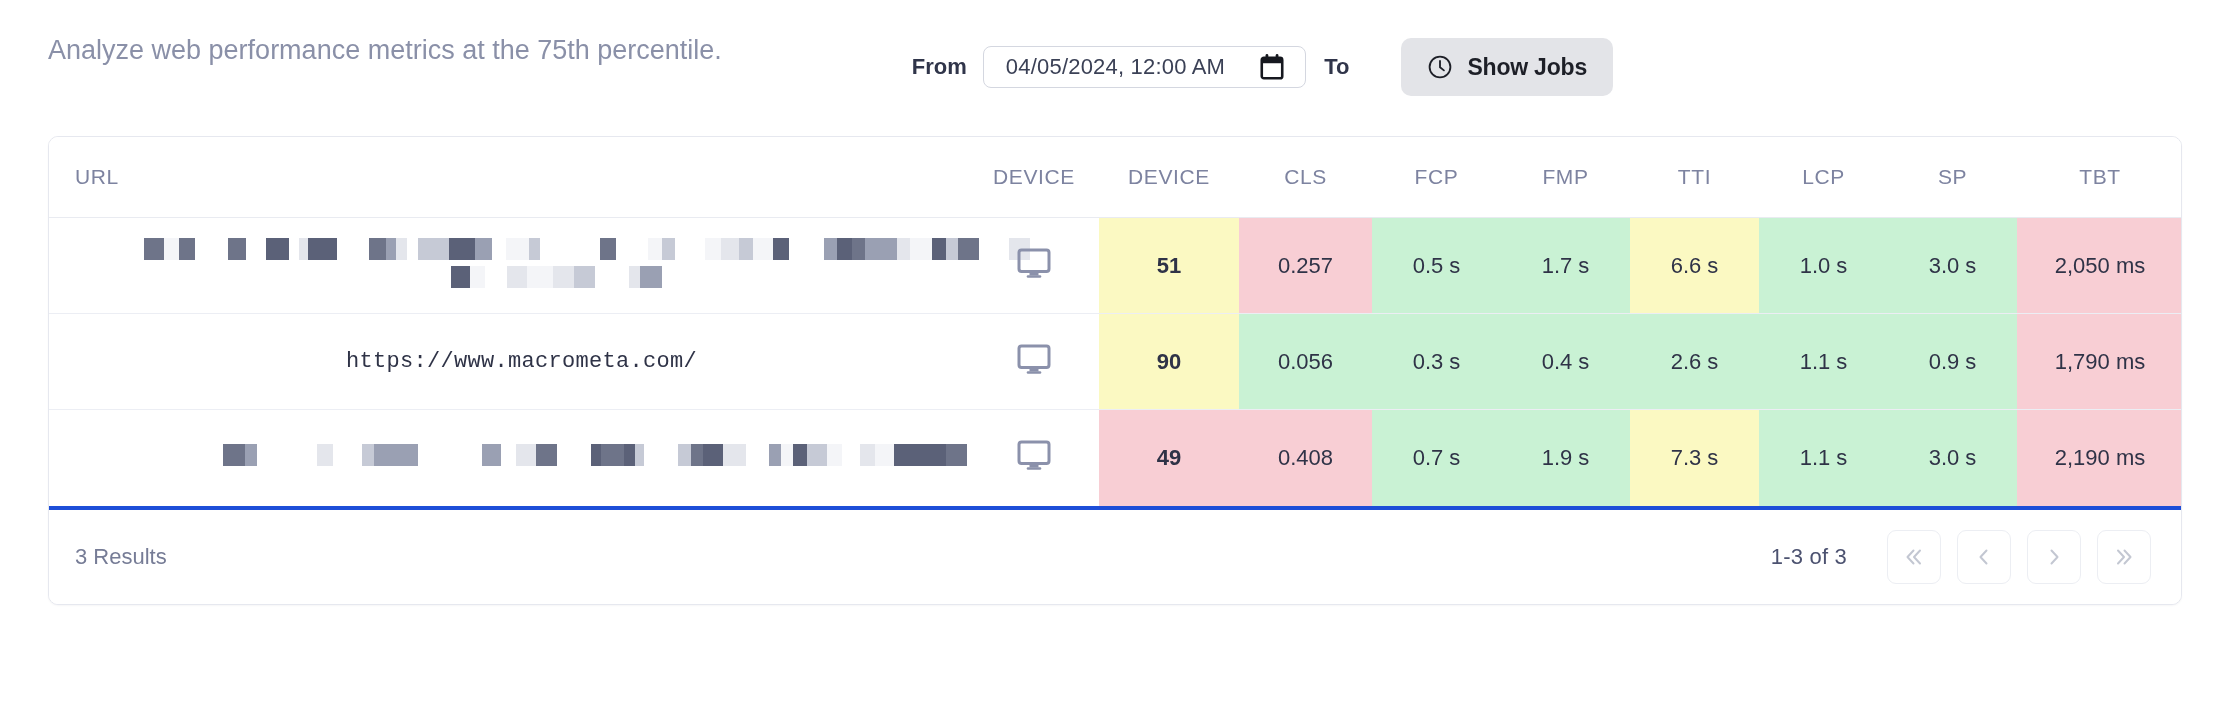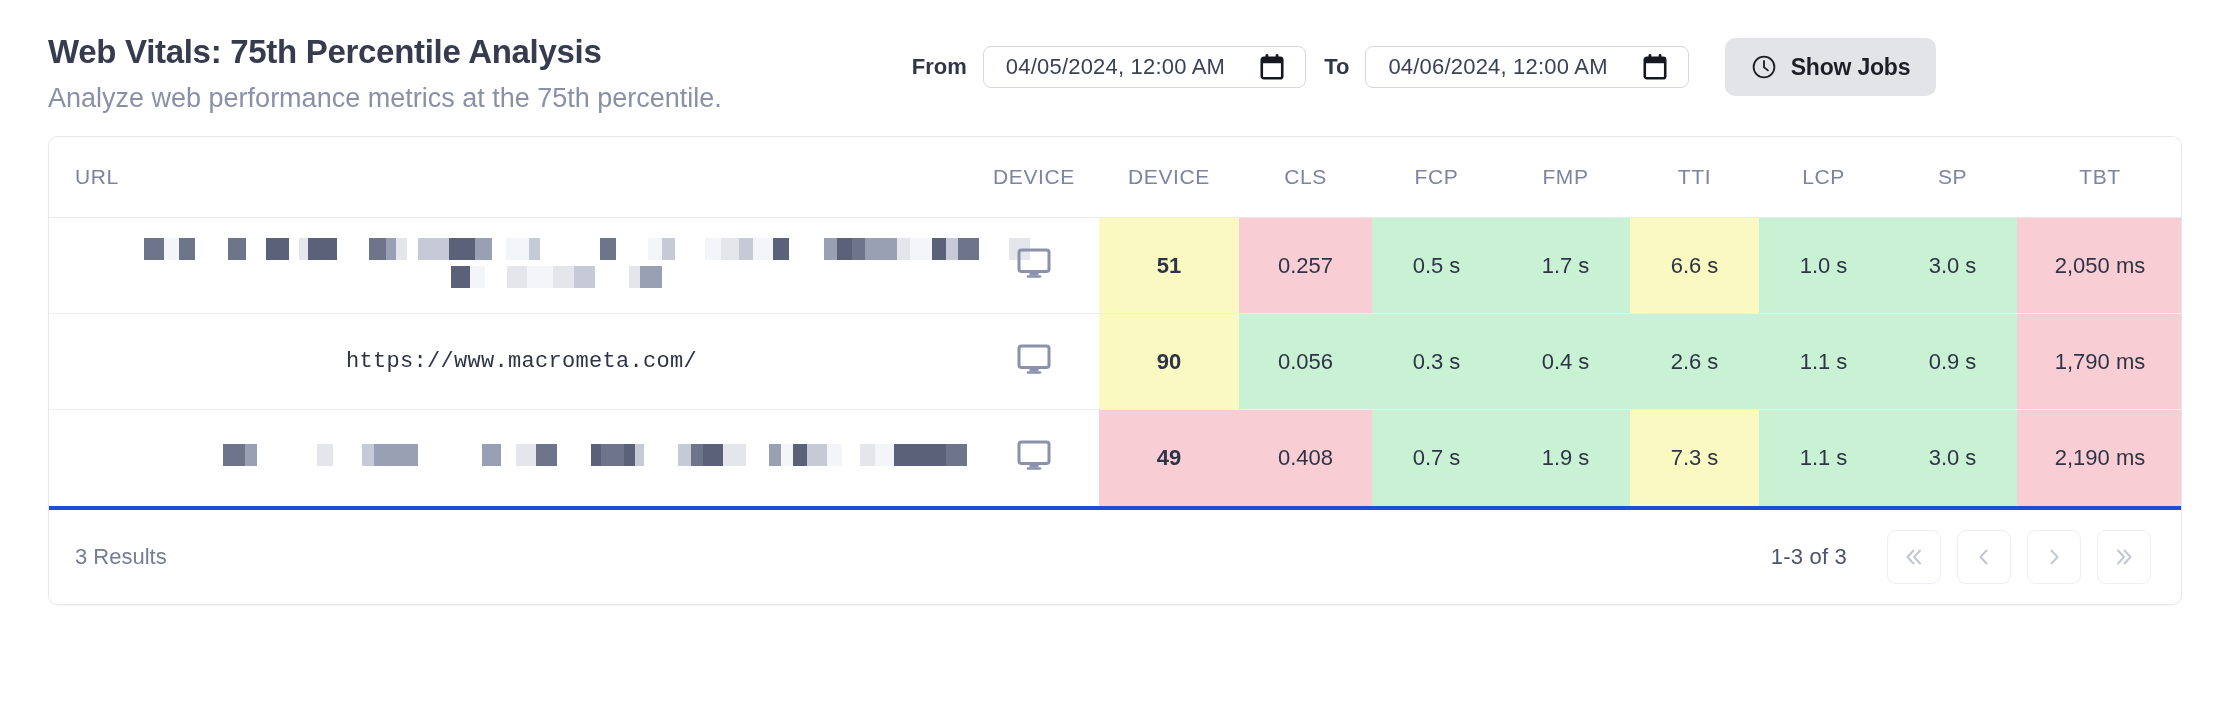--- a/index.html
+++ b/index.html
@@ -233,7 +233,6 @@
   <div class="header">
 
     <div class="title-block">
-      <div class="page-title">Web Vitals: 75th Percentile Analysis</div>
       <div class="page-subtitle">Analyze web performance metrics at the 75th percentile.</div>
     </div>
 

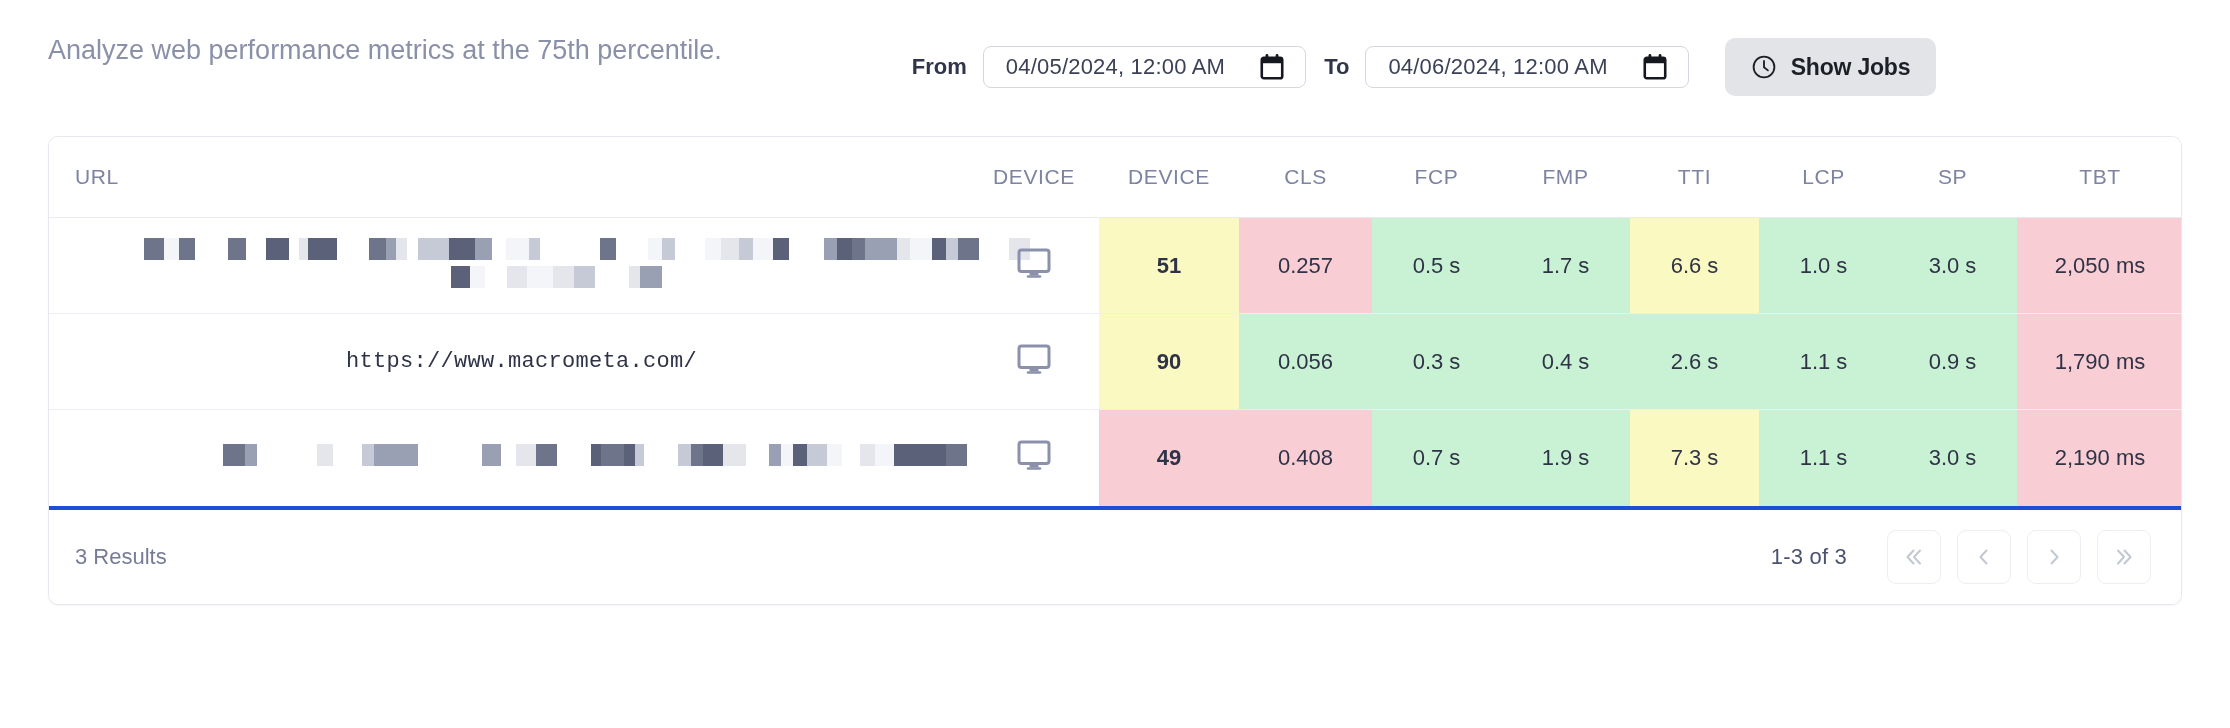--- a/index.html
+++ b/index.html
@@ -254,17 +254,6 @@
 
       <div class="ctrl-label to">To</div>
 
-      <div class="date-field">
-        <span class="date-value">04/06/2024, 12:00 AM</span>
-        <span class="cal-icon">
-          <svg width="26" height="28" viewBox="0 0 24 26" fill="none" xmlns="http://www.w3.org/2000/svg">
-            <rect x="2.5" y="4.5" width="19" height="19" rx="2" stroke="#16181f" stroke-width="2.4"></rect>
-            <rect x="2.5" y="4.5" width="19" height="5" fill="#16181f"></rect>
-            <rect x="6" y="1" width="2.6" height="5" rx="1.3" fill="#16181f"></rect>
-            <rect x="15.4" y="1" width="2.6" height="5" rx="1.3" fill="#16181f"></rect>
-          </svg>
-        </span>
-      </div>
 
       <button class="show-jobs-btn">
         <span style="line-height:0;">

